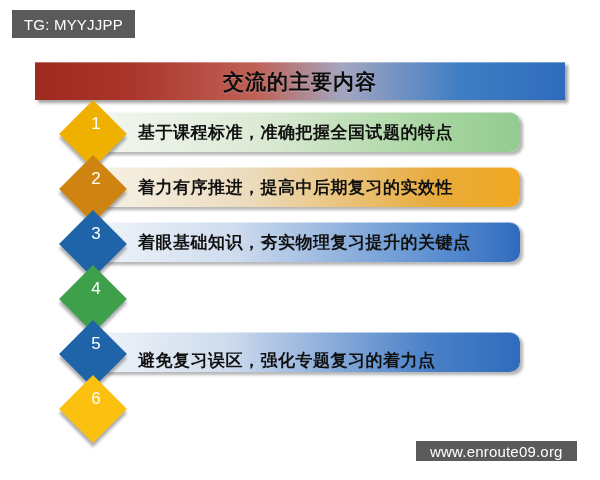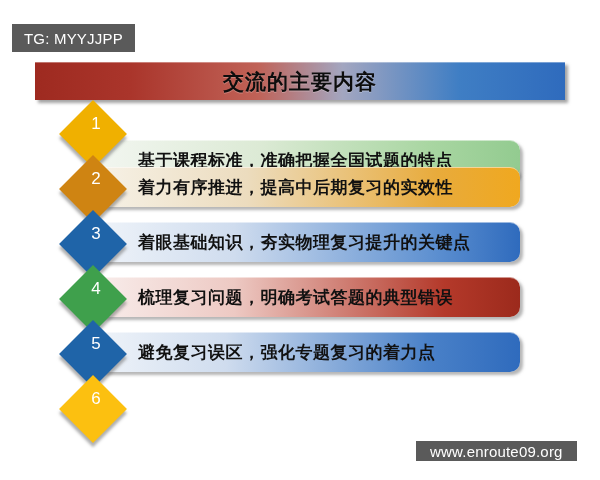--- a/index.html
+++ b/index.html
@@ -30,7 +30,7 @@
   }
   #wm-top {
     left: 12px;
-    top: 24px;
+    top: 10px;
     height: 28px;
     padding: 0 12px;
   }

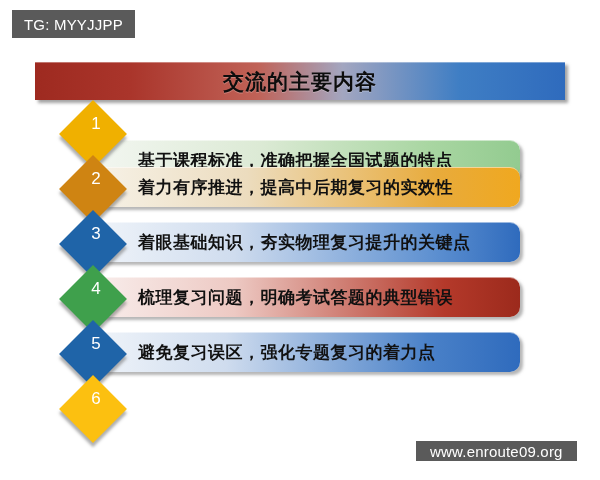--- a/index.html
+++ b/index.html
@@ -132,7 +132,7 @@
   }
 
   
-  .bar-g1 { background: linear-gradient(to right, #f2f6f0 0%, #dcead5 38%, #a9d6a2 78%, #93cb90 100%); margin-top: 28px; }
+  .bar-g1 { background: linear-gradient(to right, #f2f6f0 0%, #dcead5 38%, #a9d6a2 78%, #93cb90 100%); }
   .bar-g2 { background: linear-gradient(to right, #f6f1e6 0%, #ecdcbe 35%, #e8ab3c 80%, #f0a81f 100%); }
   .bar-g3 { background: linear-gradient(to right, #eef3f9 0%, #cfdcee 32%, #5c8fd0 80%, #2f6bbd 100%); }
   .bar-g4 { background: linear-gradient(to right, #f8ecea 0%, #edc9c3 32%, #b4392a 82%, #9c2a1c 100%); }

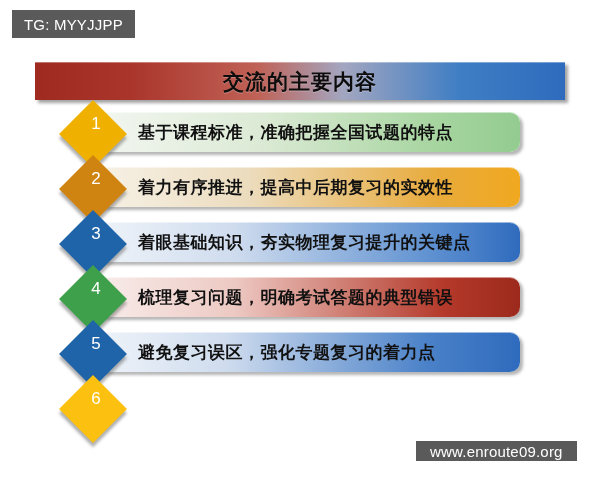--- a/index.html
+++ b/index.html
@@ -186,9 +186,6 @@
   </div>
 
   <div class="row" style="top:269px;">
-    <div class="bar bar-g4">
-      <span class="bar-text">梳理复习问题，明确考试答题的典型错误</span>
-    </div>
     <div class="diamond-wrap">
       <div class="diamond dia-c4"></div>
       <span class="diamond-num">4</span>

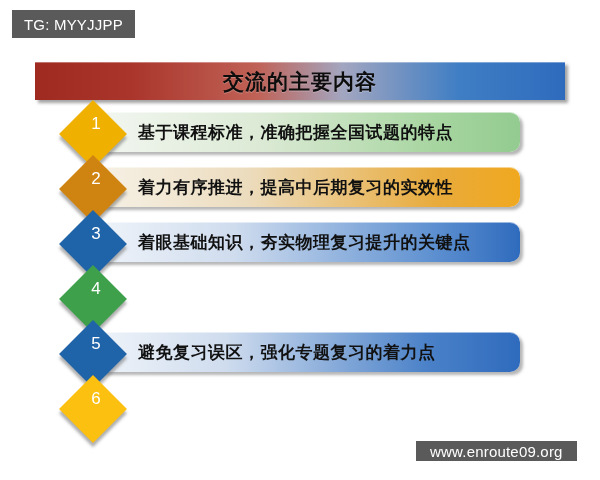--- a/index.html
+++ b/index.html
@@ -136,7 +136,7 @@
   .bar-g2 { background: linear-gradient(to right, #f6f1e6 0%, #ecdcbe 35%, #e8ab3c 80%, #f0a81f 100%); }
   .bar-g3 { background: linear-gradient(to right, #eef3f9 0%, #cfdcee 32%, #5c8fd0 80%, #2f6bbd 100%); }
   .bar-g4 { background: linear-gradient(to right, #f8ecea 0%, #edc9c3 32%, #b4392a 82%, #9c2a1c 100%); }
-  .bar-g5 { background: linear-gradient(to right, #eef3f9 0%, #cfdcee 30%, #4a81c8 78%, #2f6bbd 100%); }
+  .bar-g5 { background: linear-gradient(to right, #eef3f9 0%, #cfdcee 30%, #4a81c8 78%, #2f6bbd 100%); align-items: flex-end; }
   .bar-g6 { background: linear-gradient(to right, #f5f8f3 0%, #e2eeda 35%, #aed7a6 80%, #97cd92 100%); }
 
   .dia-c1 { background: #f0b000; }

